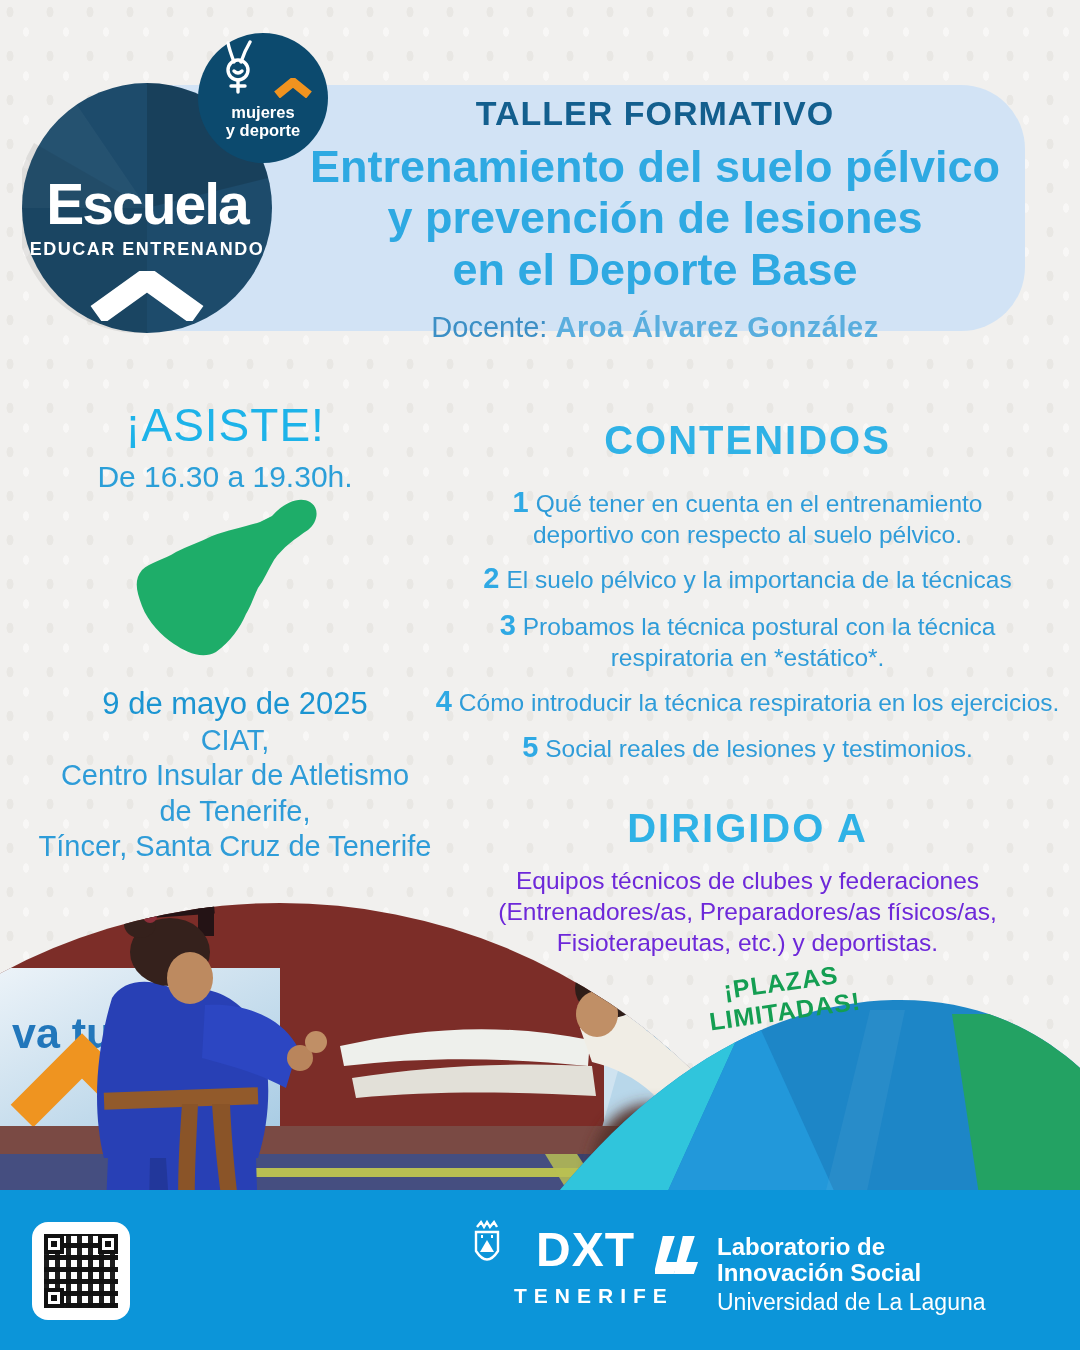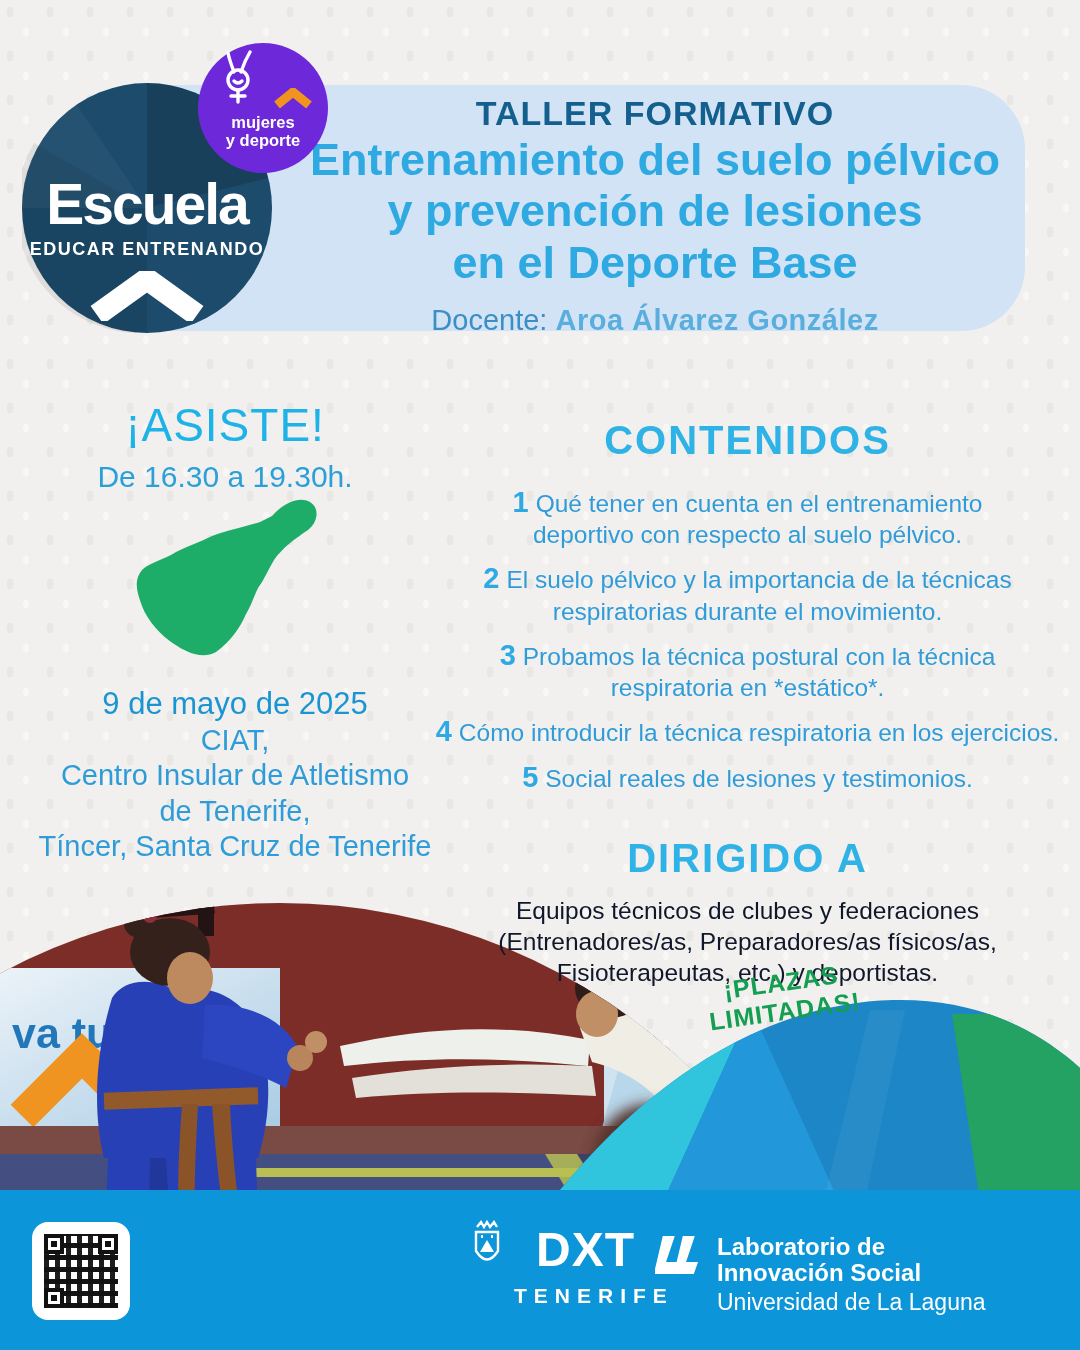--- a/index.html
+++ b/index.html
@@ -34,8 +34,8 @@
   .logo-sub{margin-top:2px;font-size:18px;font-weight:700;letter-spacing:1.5px;}
   .logo-chev{position:absolute;left:63px;top:188px;}
   
-  .badge{left:198px;top:43px;width:130px;height:130px;border-radius:50%;
-    background:#6d28d9;z-index:4;text-align:center;color:#fff;}
+  .badge{left:198px;top:33px;width:130px;height:130px;border-radius:50%;
+    background:#0c4a6e;z-index:4;text-align:center;color:#fff;}
   .badge-lines{margin-top:2px;font-size:16.5px;font-weight:700;line-height:1.08;}
   
   .attend{left:60px;top:398px;width:330px;text-align:center;z-index:2;}

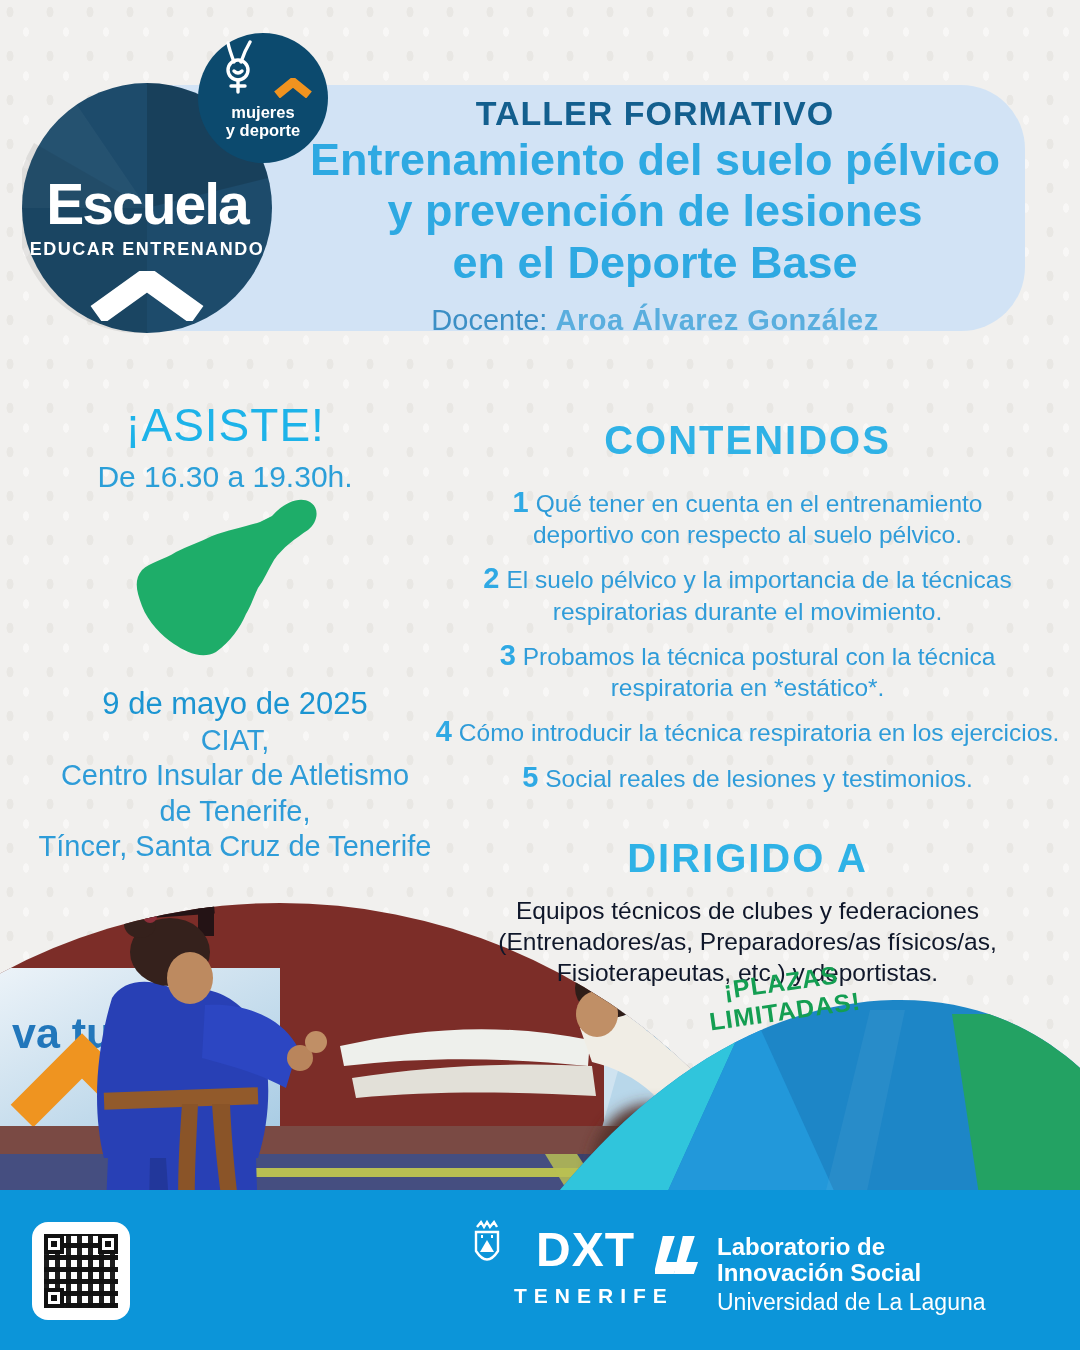--- a/index.html
+++ b/index.html
@@ -23,7 +23,7 @@
   }
   .header-text{left:300px;top:94px;width:710px;text-align:center;z-index:2;}
   .kicker{font-size:34px;font-weight:700;letter-spacing:1px;color:#135f8e;}
-  .title{margin-top:1px;font-size:45px;line-height:1.14;font-weight:700;color:#2ea9e2;}
+  .title{margin-top:8px;font-size:45px;line-height:1.14;font-weight:700;color:#2ea9e2;}
   .teacher{margin-top:16px;font-size:29px;color:#3c8fc5;}
   .teacher b{color:#5aaede;font-weight:700;letter-spacing:.5px;}
   

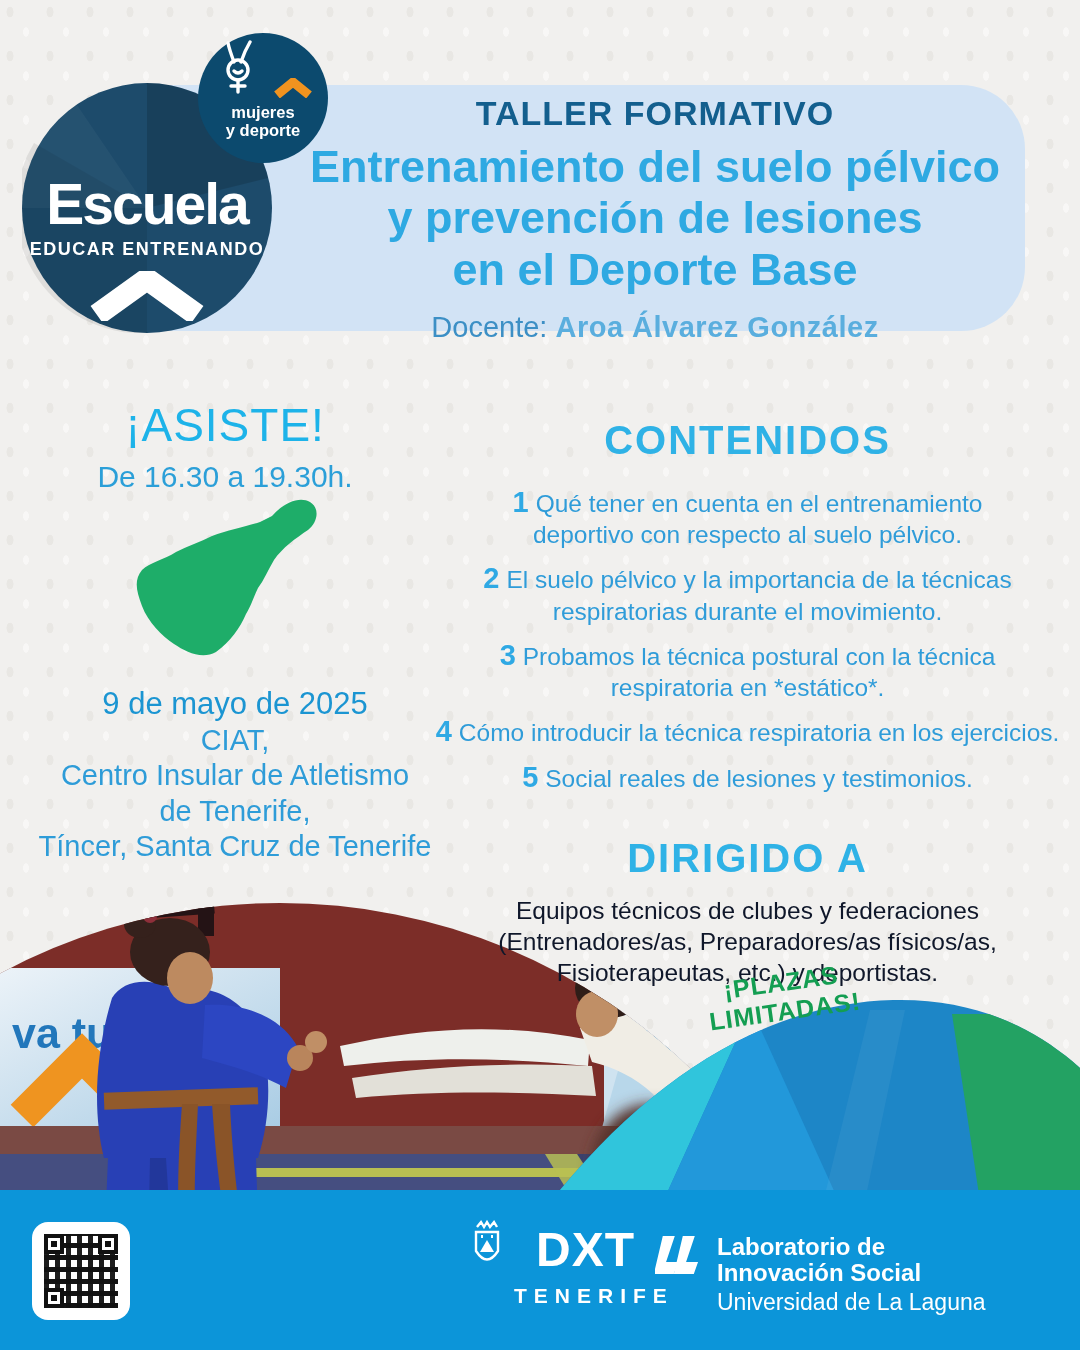--- a/index.html
+++ b/index.html
@@ -249,7 +249,6 @@
     </div>
     <div class="c-item">
       <div><span class="c-num">2</span><span>El suelo pélvico y la importancia de la técnicas</span></div>
-      <div>respiratorias durante el movimiento.</div>
     </div>
     <div class="c-item">
       <div><span class="c-num">3</span><span>Probamos la técnica postural con la técnica</span></div>

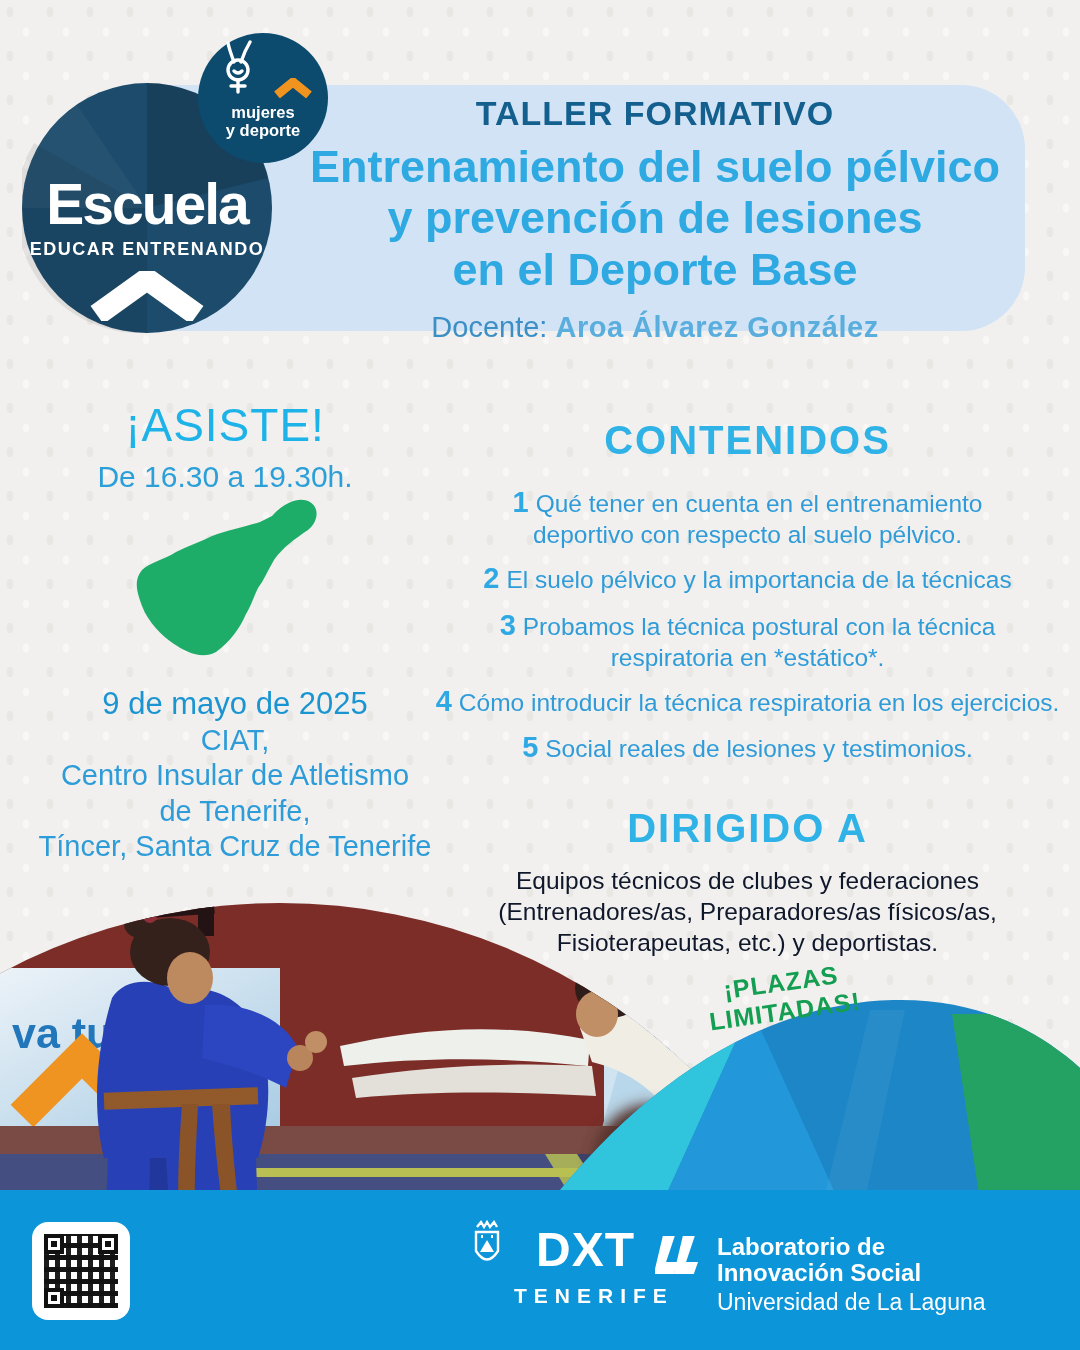--- a/index.html
+++ b/index.html
@@ -52,7 +52,7 @@
   .c-item{margin-bottom:11px;font-size:24.5px;line-height:1.22;color:#2f9cd9;}
   .c-num{font-size:29px;font-weight:700;color:#2fa9e4;margin-right:7px;}
   .audience-h{margin-top:40px;}
-  .audience-text{margin:14px auto 0;width:540px;font-size:24.5px;line-height:1.28;color:#0f172a;}
+  .audience-text{margin:14px auto 0;width:540px;font-size:24.5px;line-height:1.28;color:#6d28d9;}
   .aud-line{display:block;}
   
   .plazas{left:668px;top:968px;width:230px;text-align:center;z-index:2;

